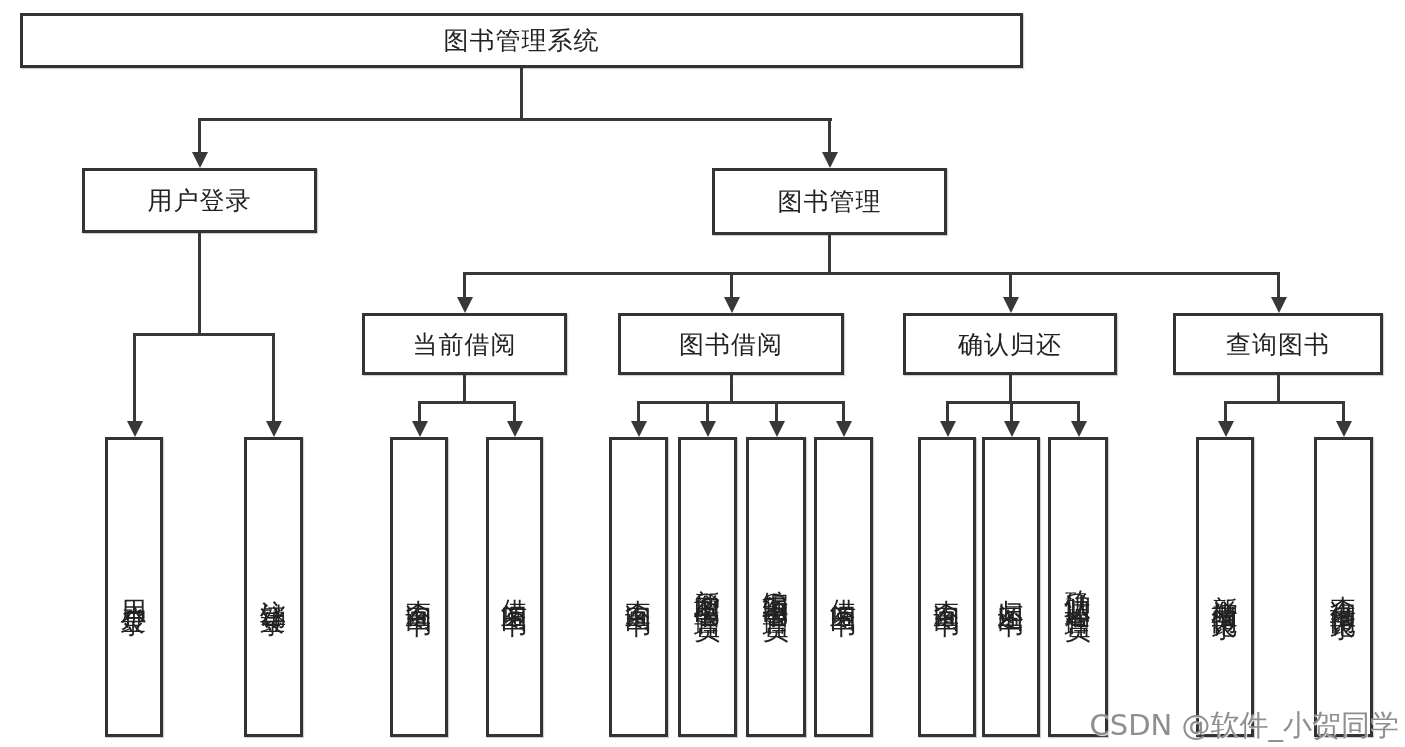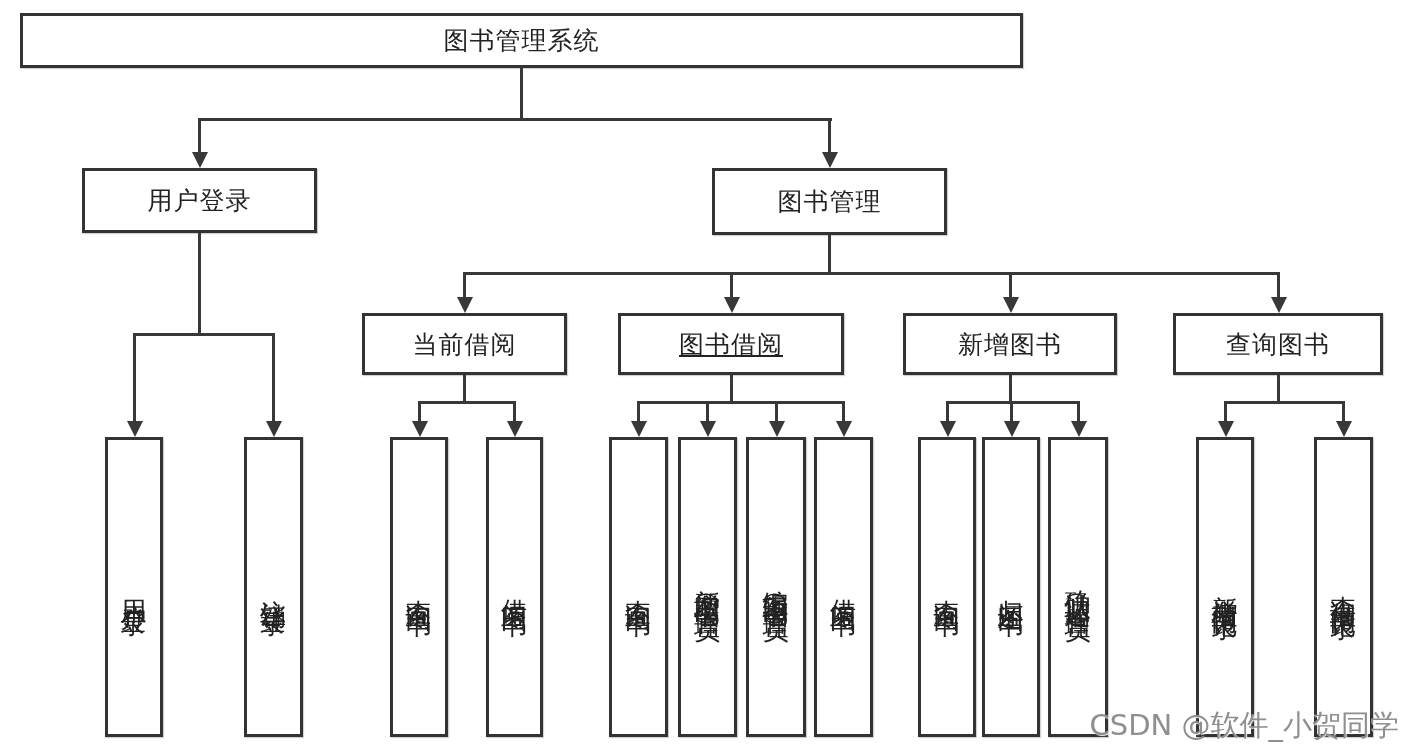--- a/index.html
+++ b/index.html
@@ -90,7 +90,7 @@
   <div class="box" style="left:362px; top:313px; width:205px; height:62px;">
     <span class="hlabel">当前借阅</span>
   </div>
-  <div class="box" style="left:618px; top:313px; width:226px; height:62px;text-decoration:underline;">
+  <div class="box" style="left:618px; top:313px; width:226px; height:62px;">
     <span class="hlabel">图书借阅</span>
   </div>
   <div class="box" style="left:903px; top:313px; width:214px; height:62px;">

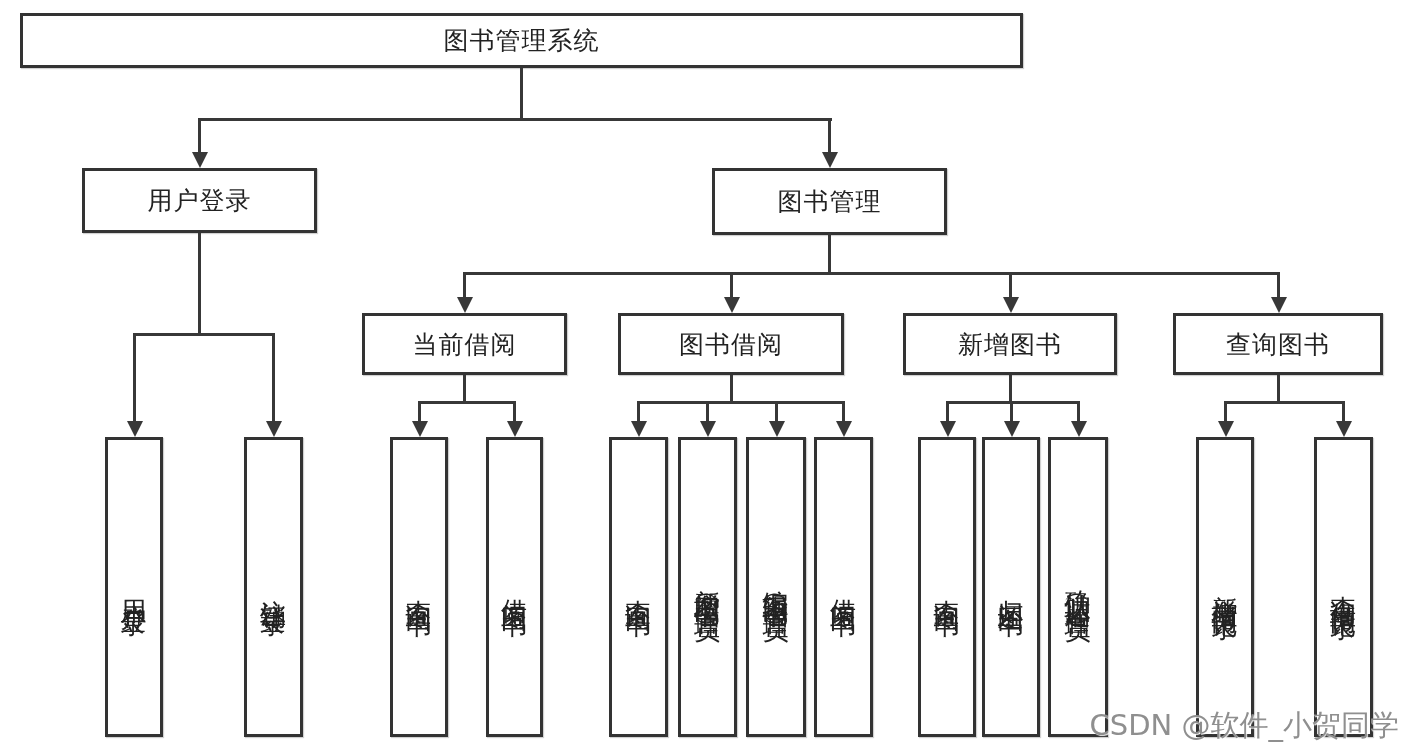--- a/index.html
+++ b/index.html
@@ -94,7 +94,7 @@
     <span class="hlabel">图书借阅</span>
   </div>
   <div class="box" style="left:903px; top:313px; width:214px; height:62px;">
-    <span class="hlabel">新增图书</span>
+    <span class="hlabel">确认归还</span>
   </div>
   <div class="box" style="left:1173px; top:313px; width:210px; height:62px;">
     <span class="hlabel">查询图书</span>

